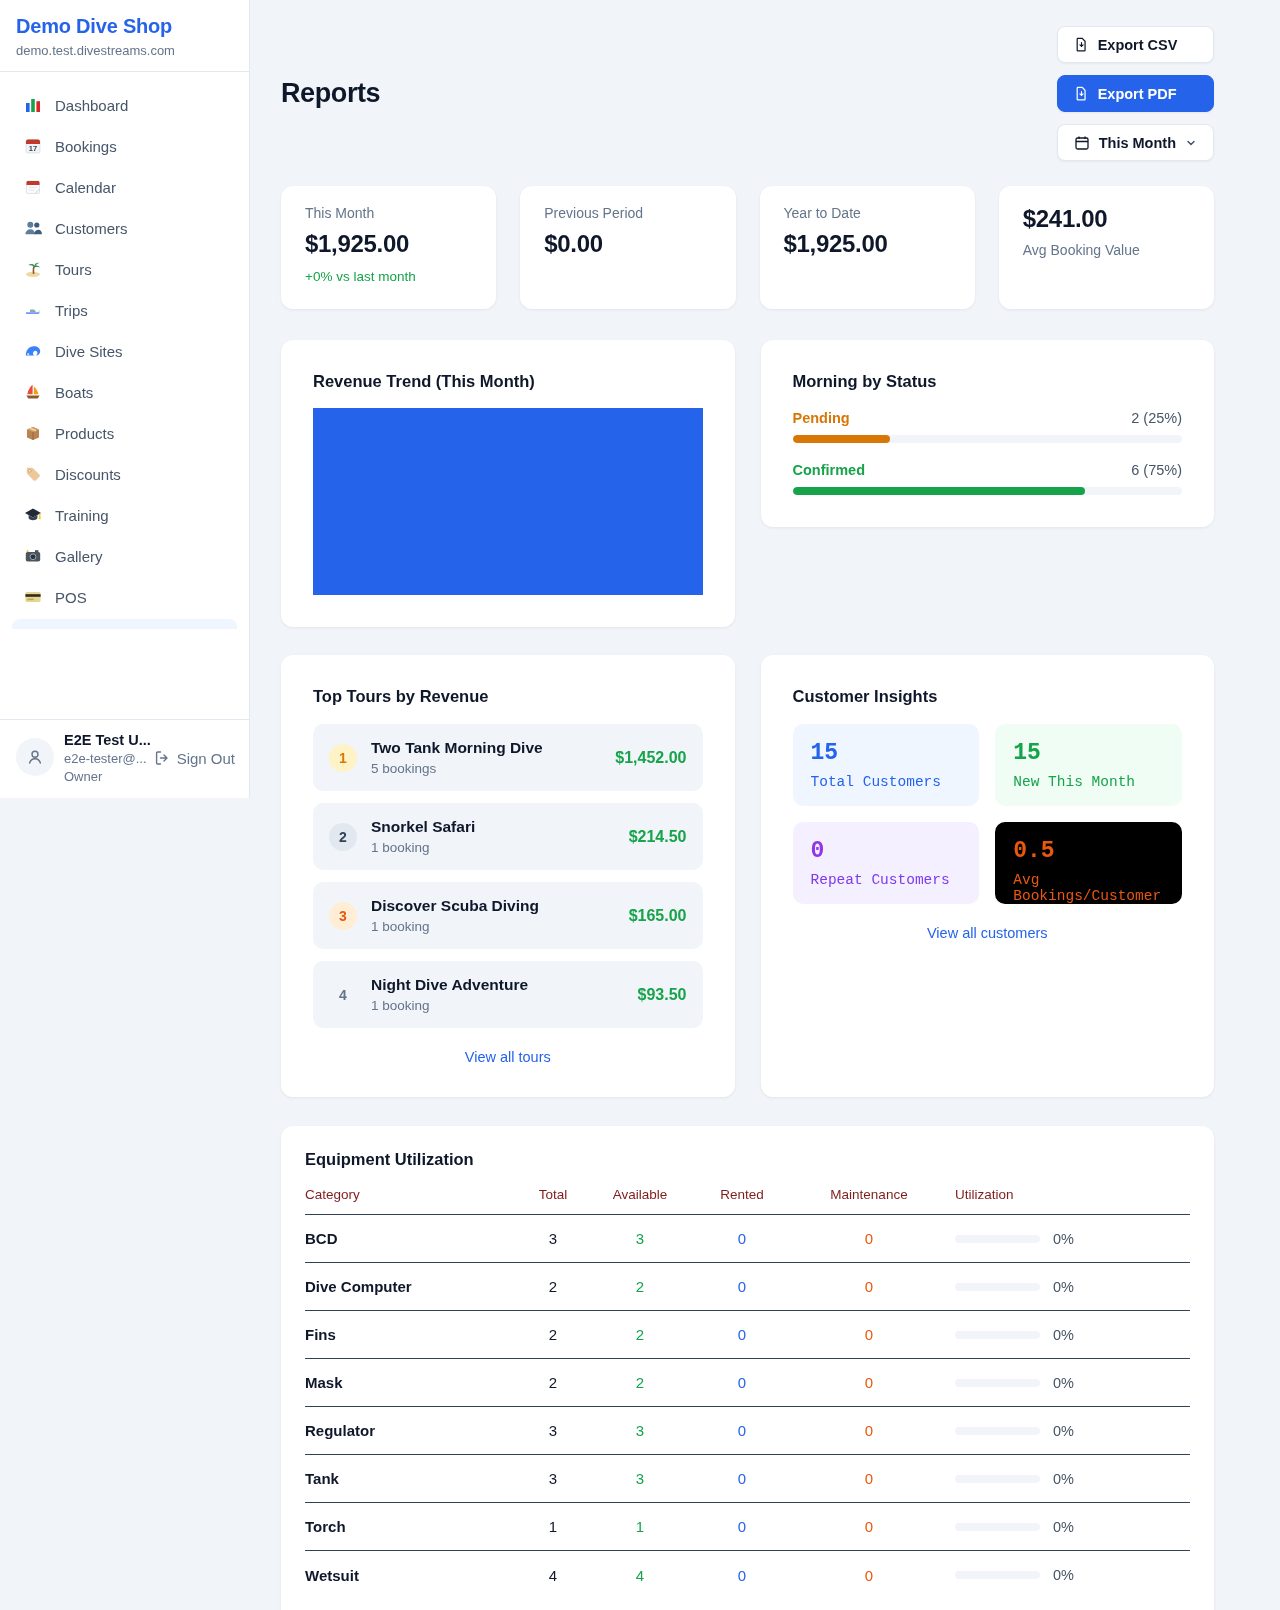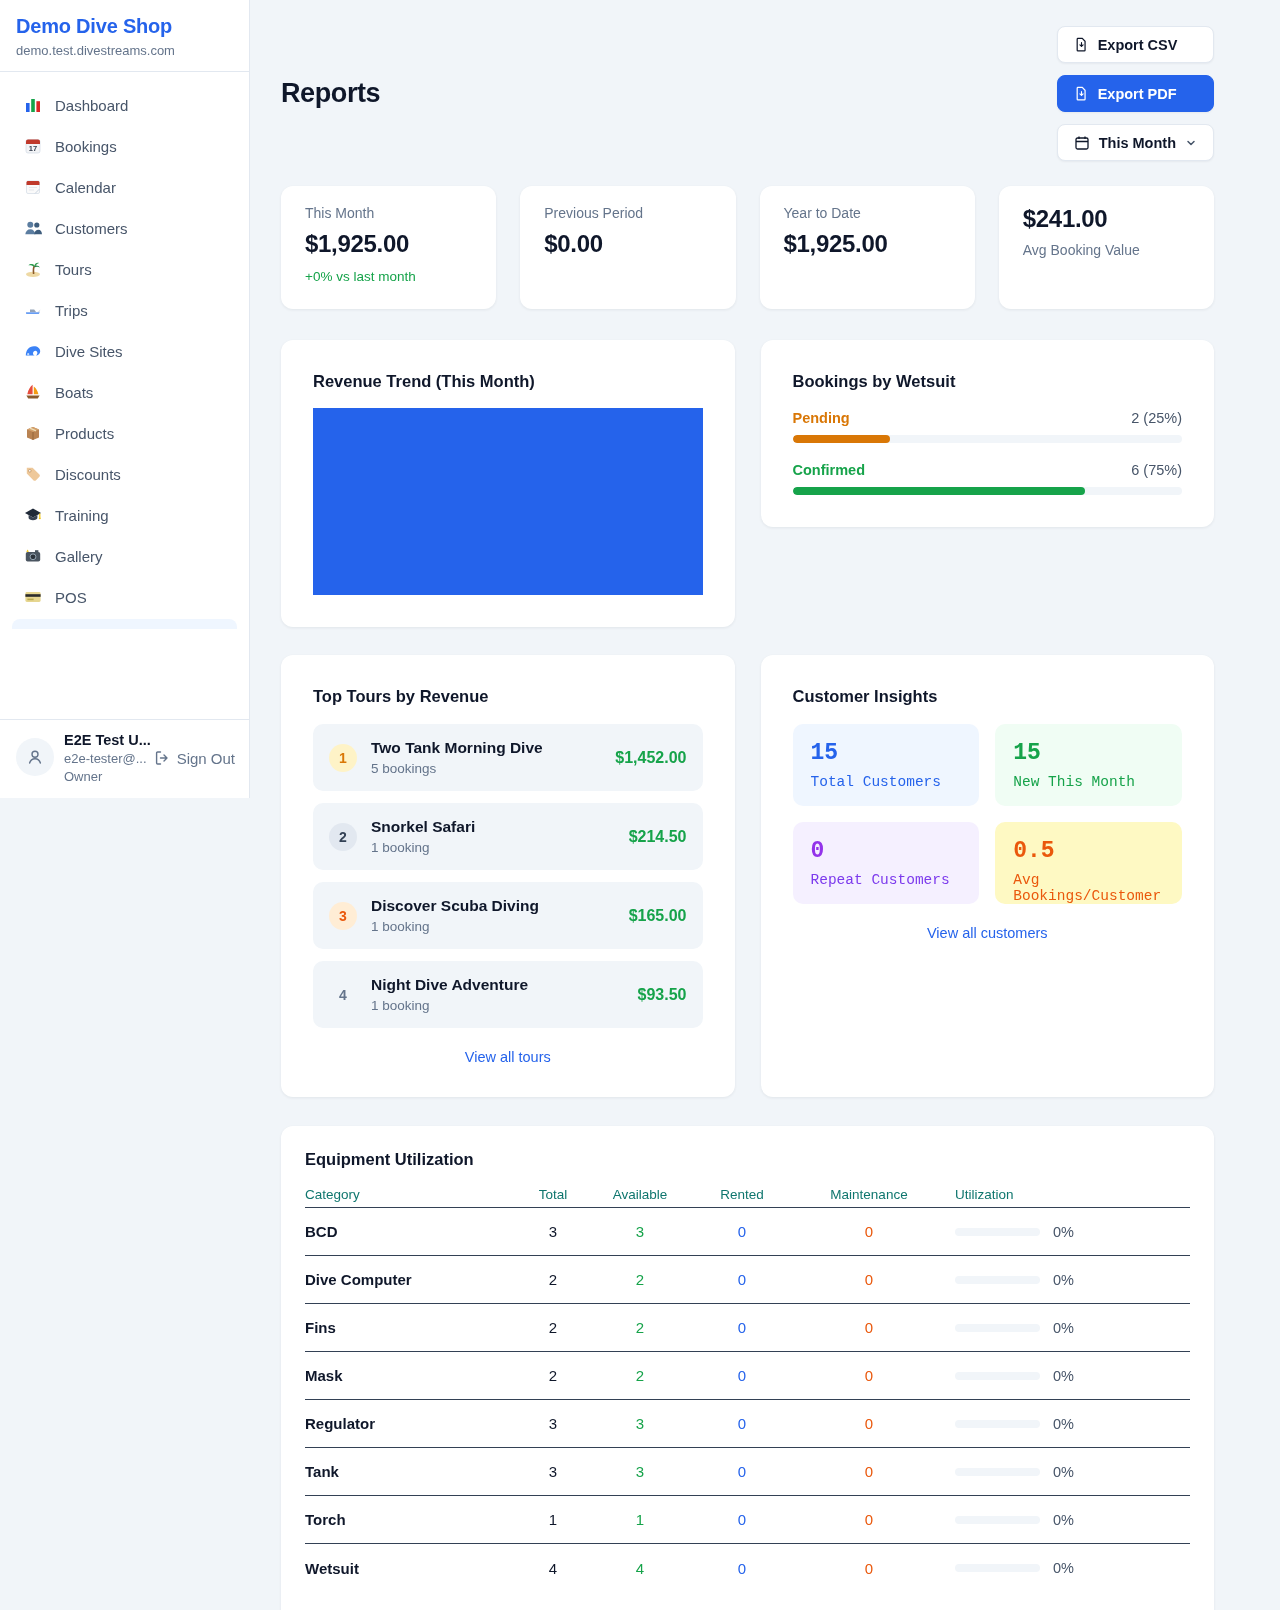--- a/index.html
+++ b/index.html
@@ -332,7 +332,7 @@
       <div class="chart-block"></div>
     </div>
     <div class="card pad-card">
-      <div class="card-title">Bookings by Wetsuit</div>
+      <div class="card-title">Morning by Status</div>
       <div class="status-row">
         <div class="status-head">
           <span class="status-label pending">Pending</span>

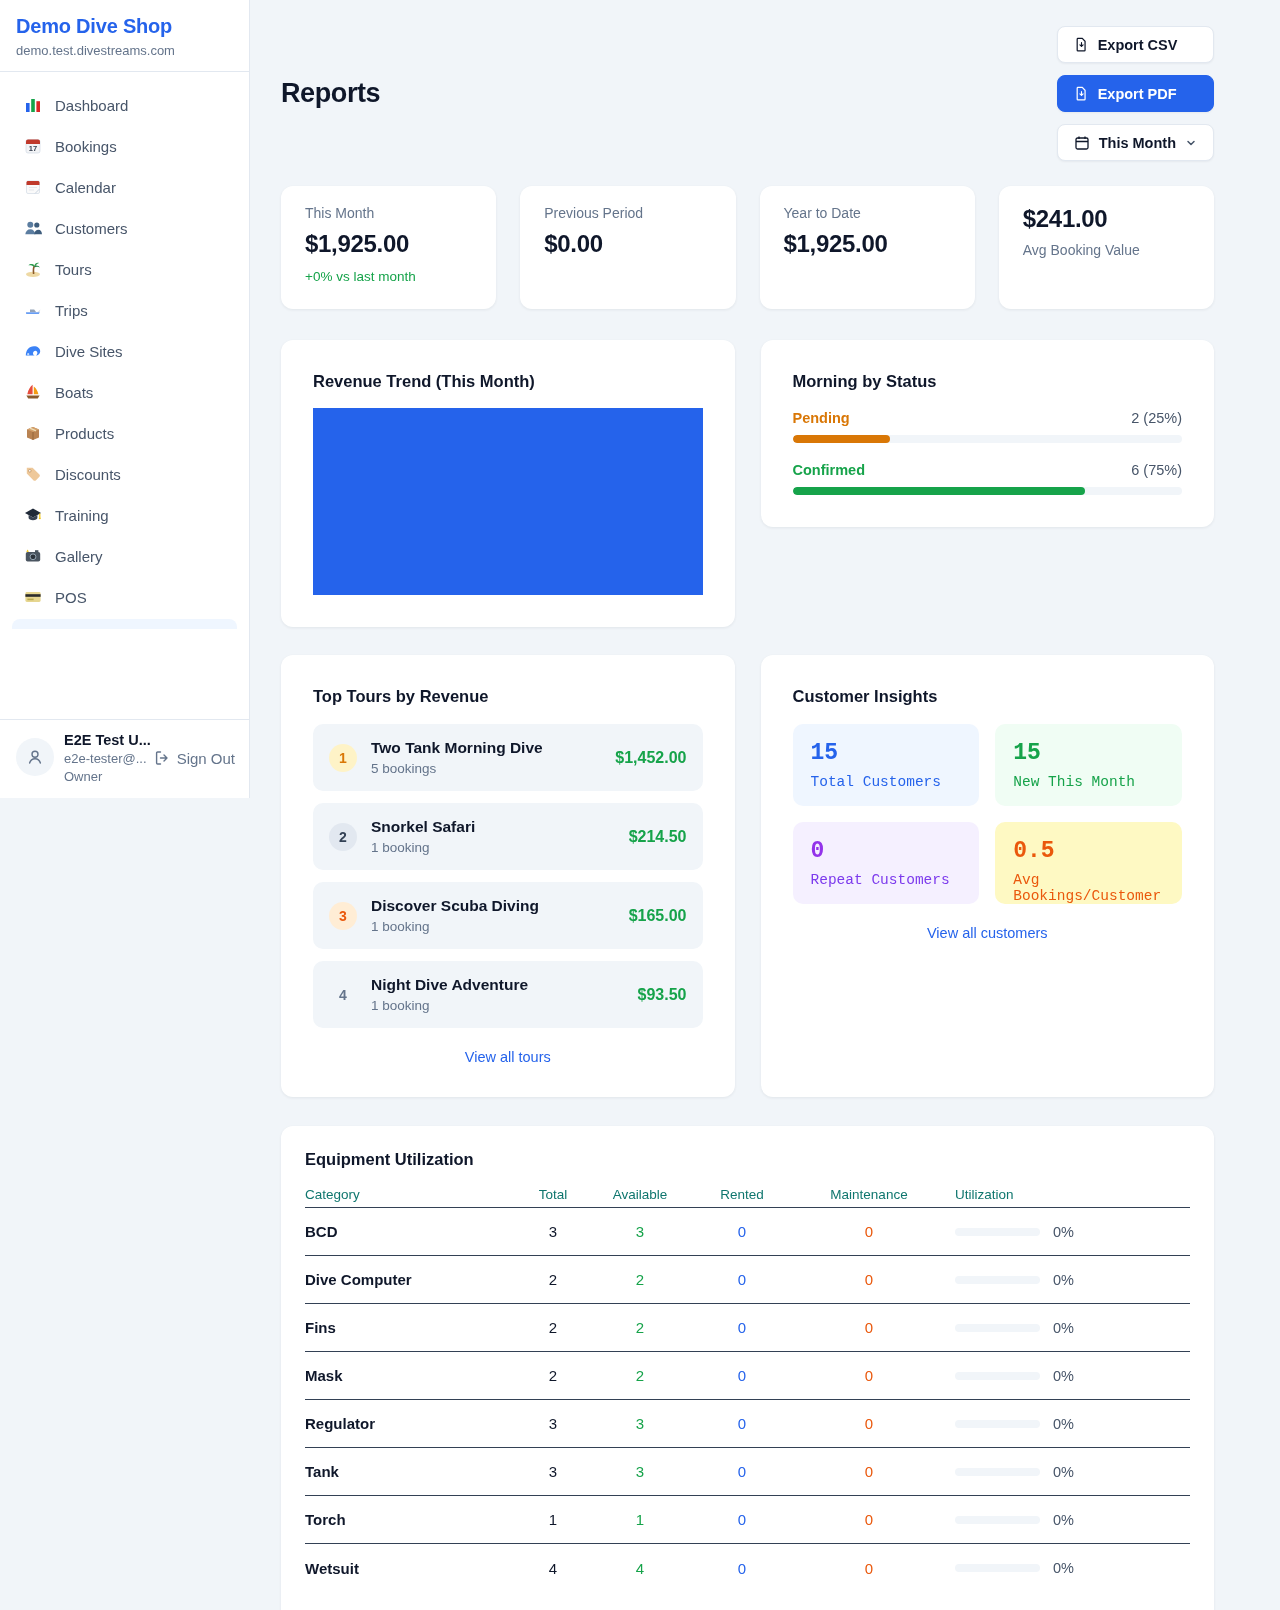--- a/index.html
+++ b/index.html
@@ -91,7 +91,7 @@
   .tile.blue { background:#eff6ff; } .tile.blue .tile-value,.tile.blue .tile-label { color:#2563eb; }
   .tile.green { background:#f0fdf4; } .tile.green .tile-value,.tile.green .tile-label { color:#16a34a; }
   .tile.purple { background:#f5f0ff; } .tile.purple .tile-value { color:#9333ea; } .tile.purple .tile-label { color:#7c3aed; }
-  .tile.orange { background:#fef9c3; } .tile.orange .tile-value,.tile.orange .tile-label { color:#ea580c; }
+  .tile.orange { background:#000000; } .tile.orange .tile-value,.tile.orange .tile-label { color:#ea580c; }
   
   .equip-card { padding:24px 24px 30px; }
   .t-grid { display:grid; grid-template-columns:200px 96px 78px 126px 128px 1fr; align-items:center; }

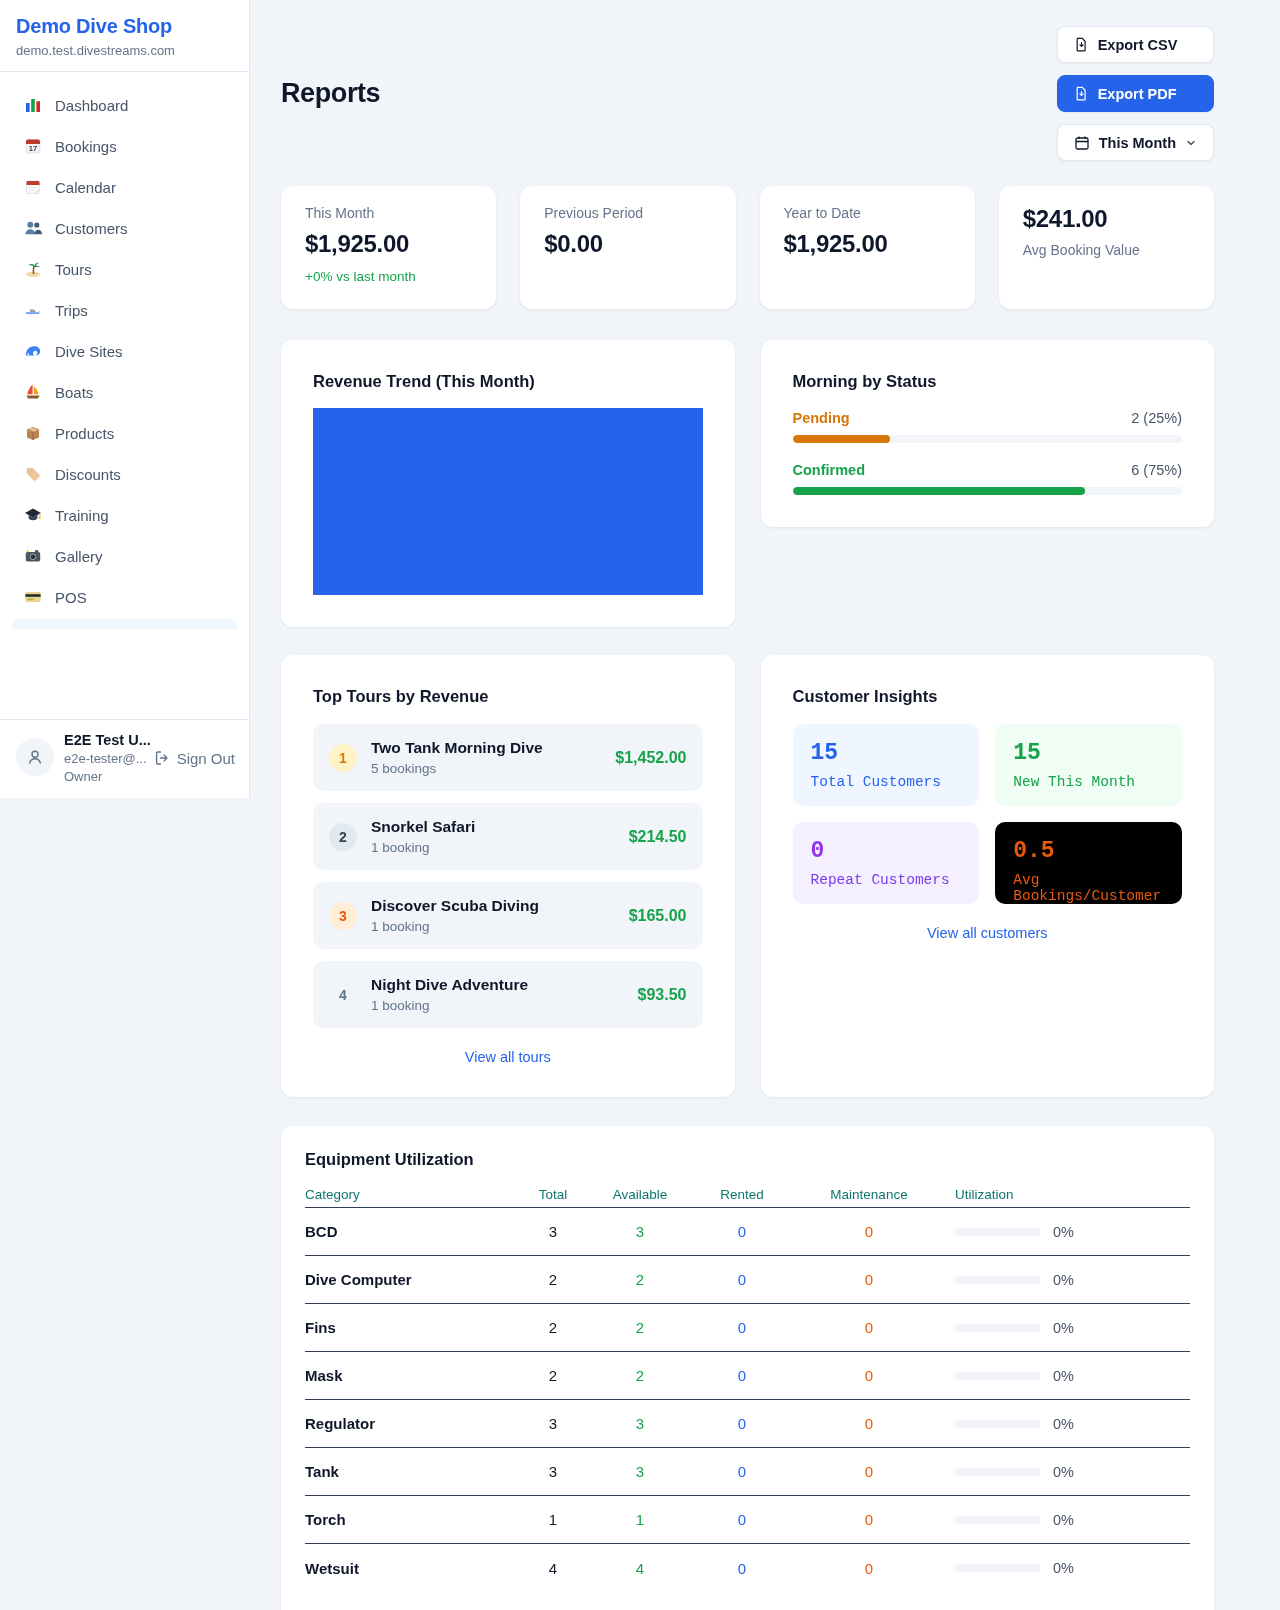--- a/index.html
+++ b/index.html
@@ -95,7 +95,7 @@
   
   .equip-card { padding:24px 24px 30px; }
   .t-grid { display:grid; grid-template-columns:200px 96px 78px 126px 128px 1fr; align-items:center; }
-  .t-head { color:#0f766e; font-size:13.5px; padding:10px 0 5px; border-bottom:1px solid #334155; margin-top:8px; }
+  .t-head { color:#7f1d1d; font-size:13.5px; padding:10px 0 12px; border-bottom:1px solid #334155; margin-top:8px; }
   .t-row { height:48px; border-bottom:1px solid #334155; font-size:15px; }
   .t-row:last-of-type { border-bottom:none; }
   .c-cat { font-weight:600; }

